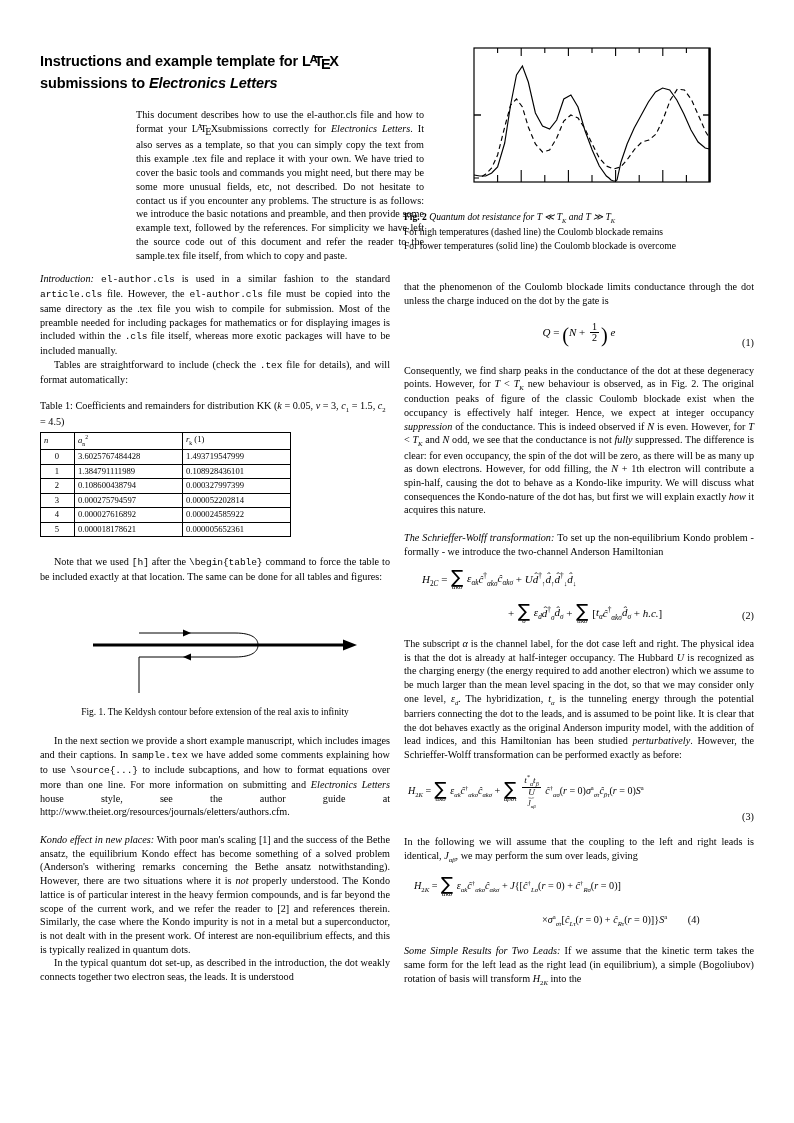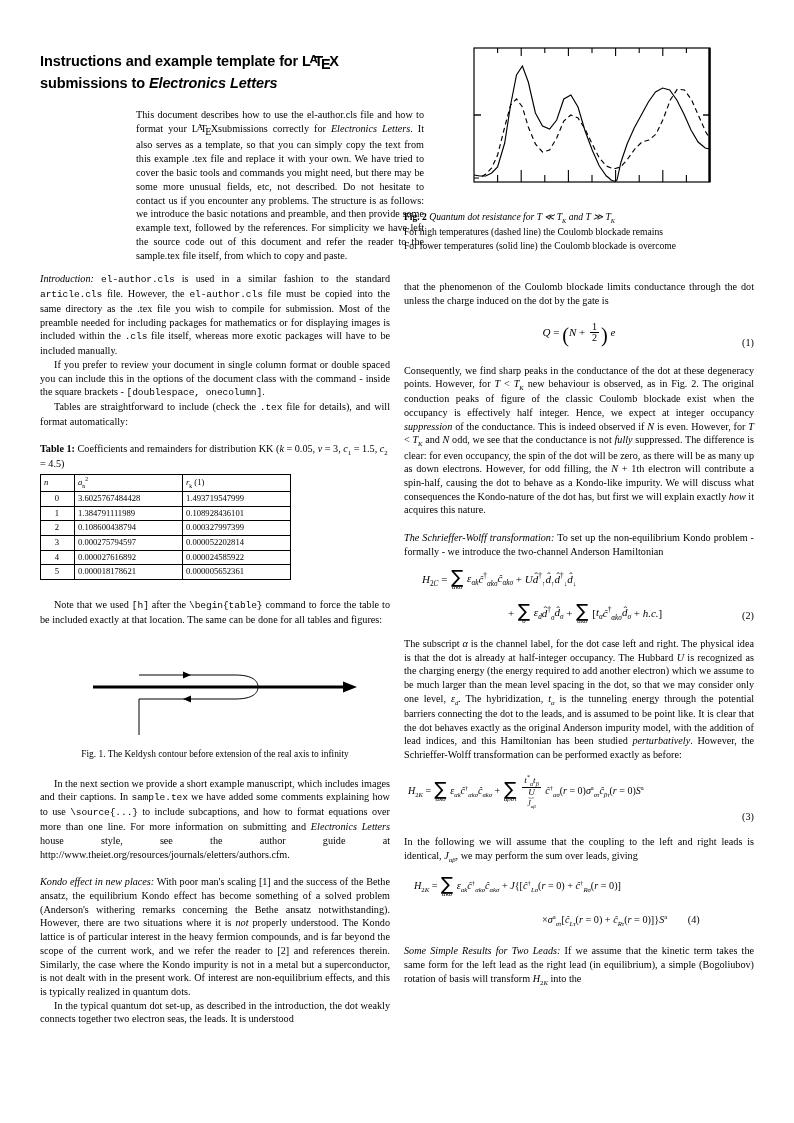--- a/index.html
+++ b/index.html
@@ -250,12 +250,6 @@
         itself, whereas more exotic packages will have to be included manually.
       </p>
 
-      <p class="body">
-        If you prefer to review your document in single column format
-        or double spaced you can include this in the options of the
-        document class with the command - inside the square brackets -
-        <span class="tt">[doublespace, onecolumn]</span>.
-      </p>
 
       <p class="body">
         Tables are straightforward to include (check the <span class="tt">.tex</span> file for details),

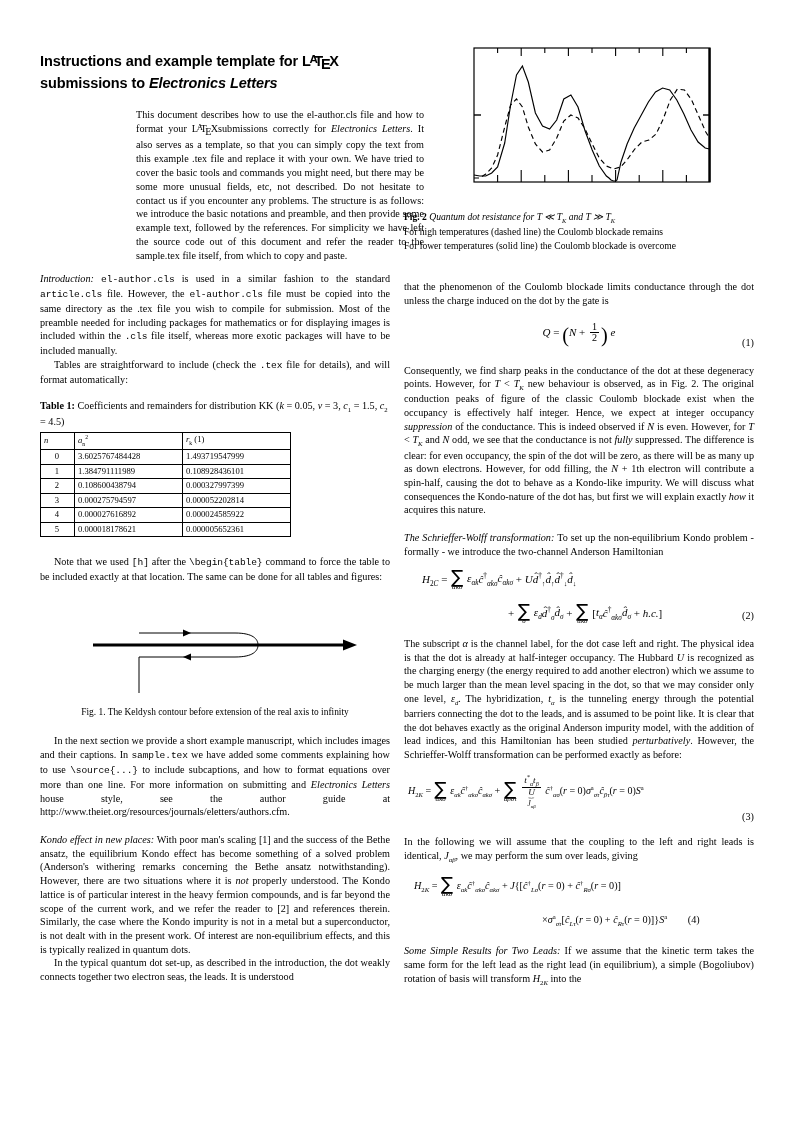--- a/index.html
+++ b/index.html
@@ -91,7 +91,7 @@
 
   .tt { font-family: "Liberation Mono", monospace; font-size: 0.94em; letter-spacing: -0.1px; }
   .it { font-style: italic; }
-  .bf { font-weight: bold; text-align: right; }
+  .bf { font-weight: normal; text-align: right; }
   .mi { font-family: "Liberation Serif", serif; font-style: italic; }
 
   

